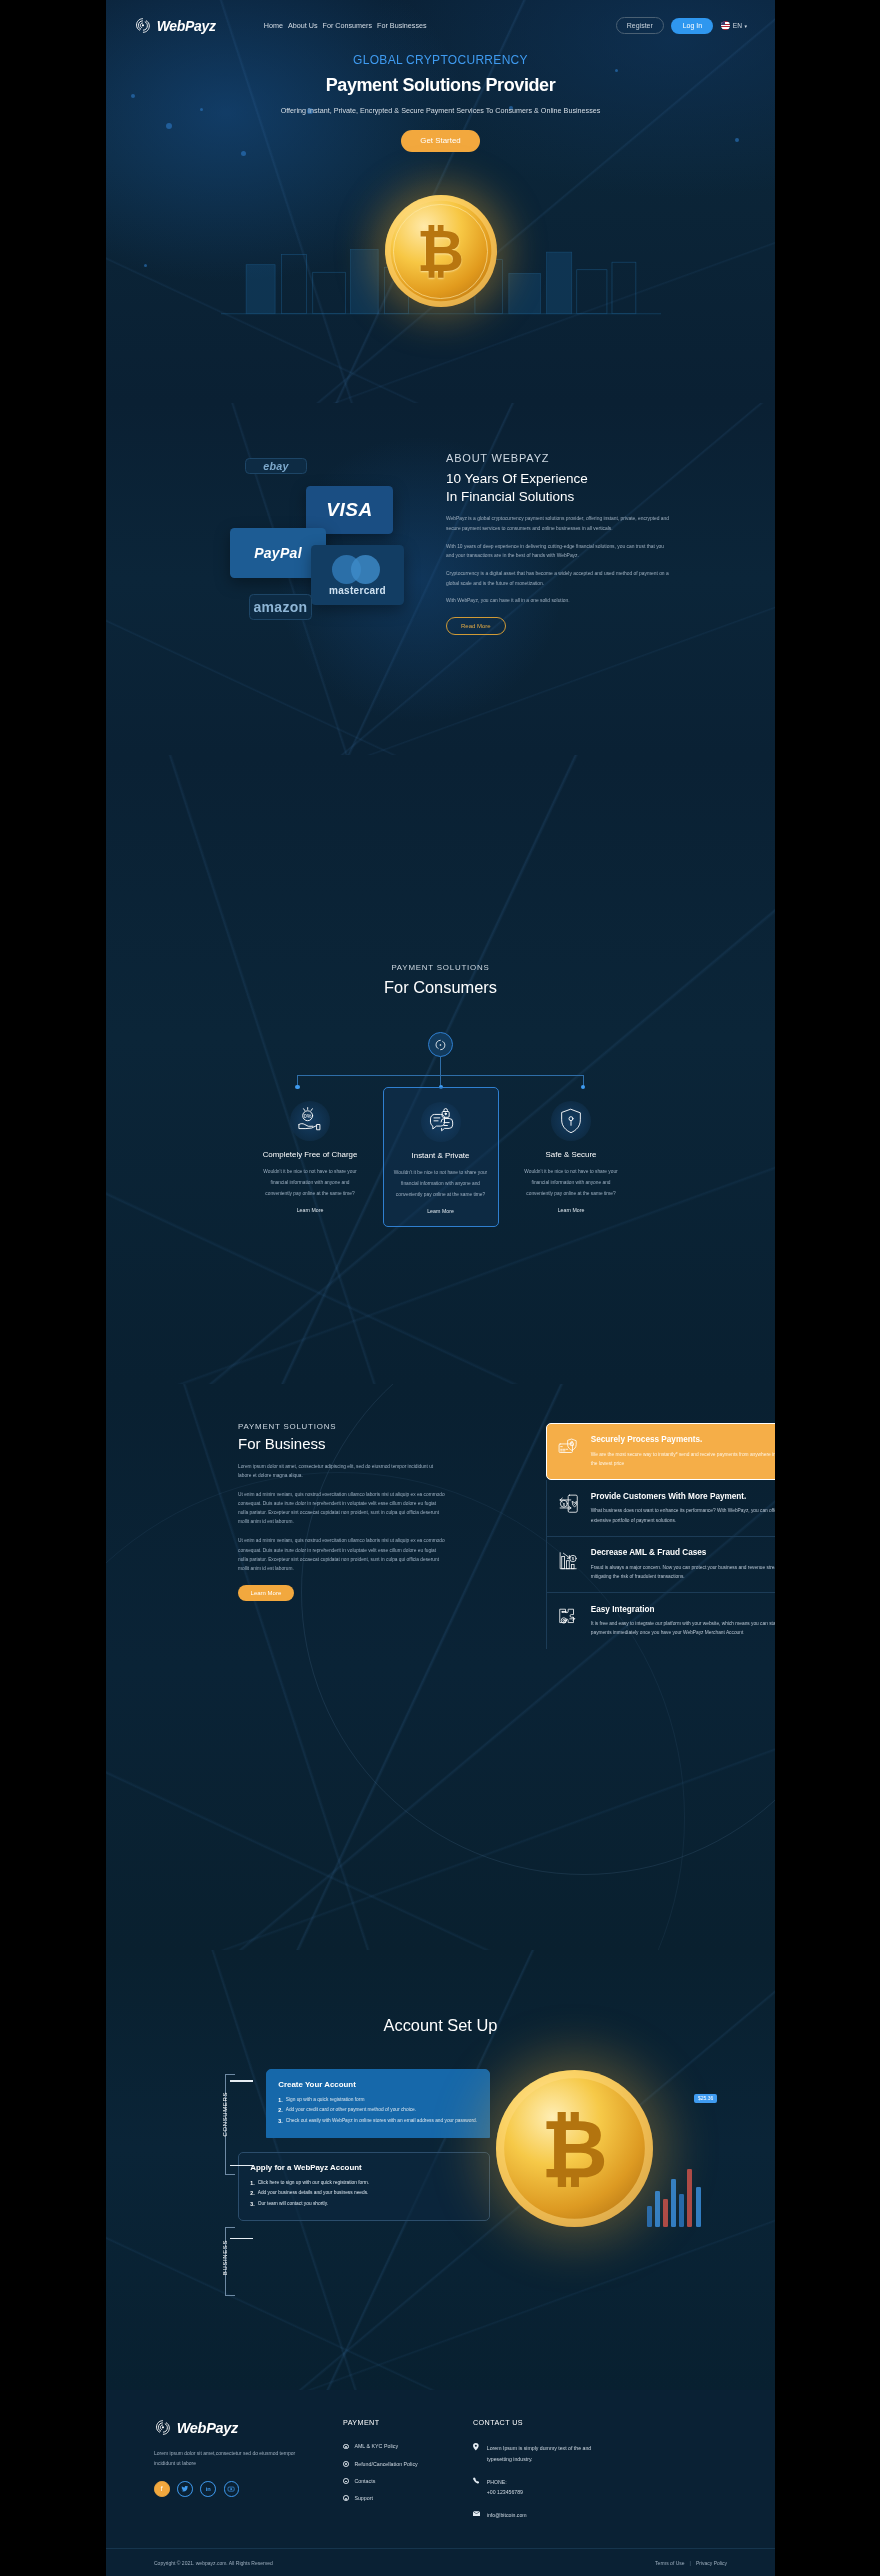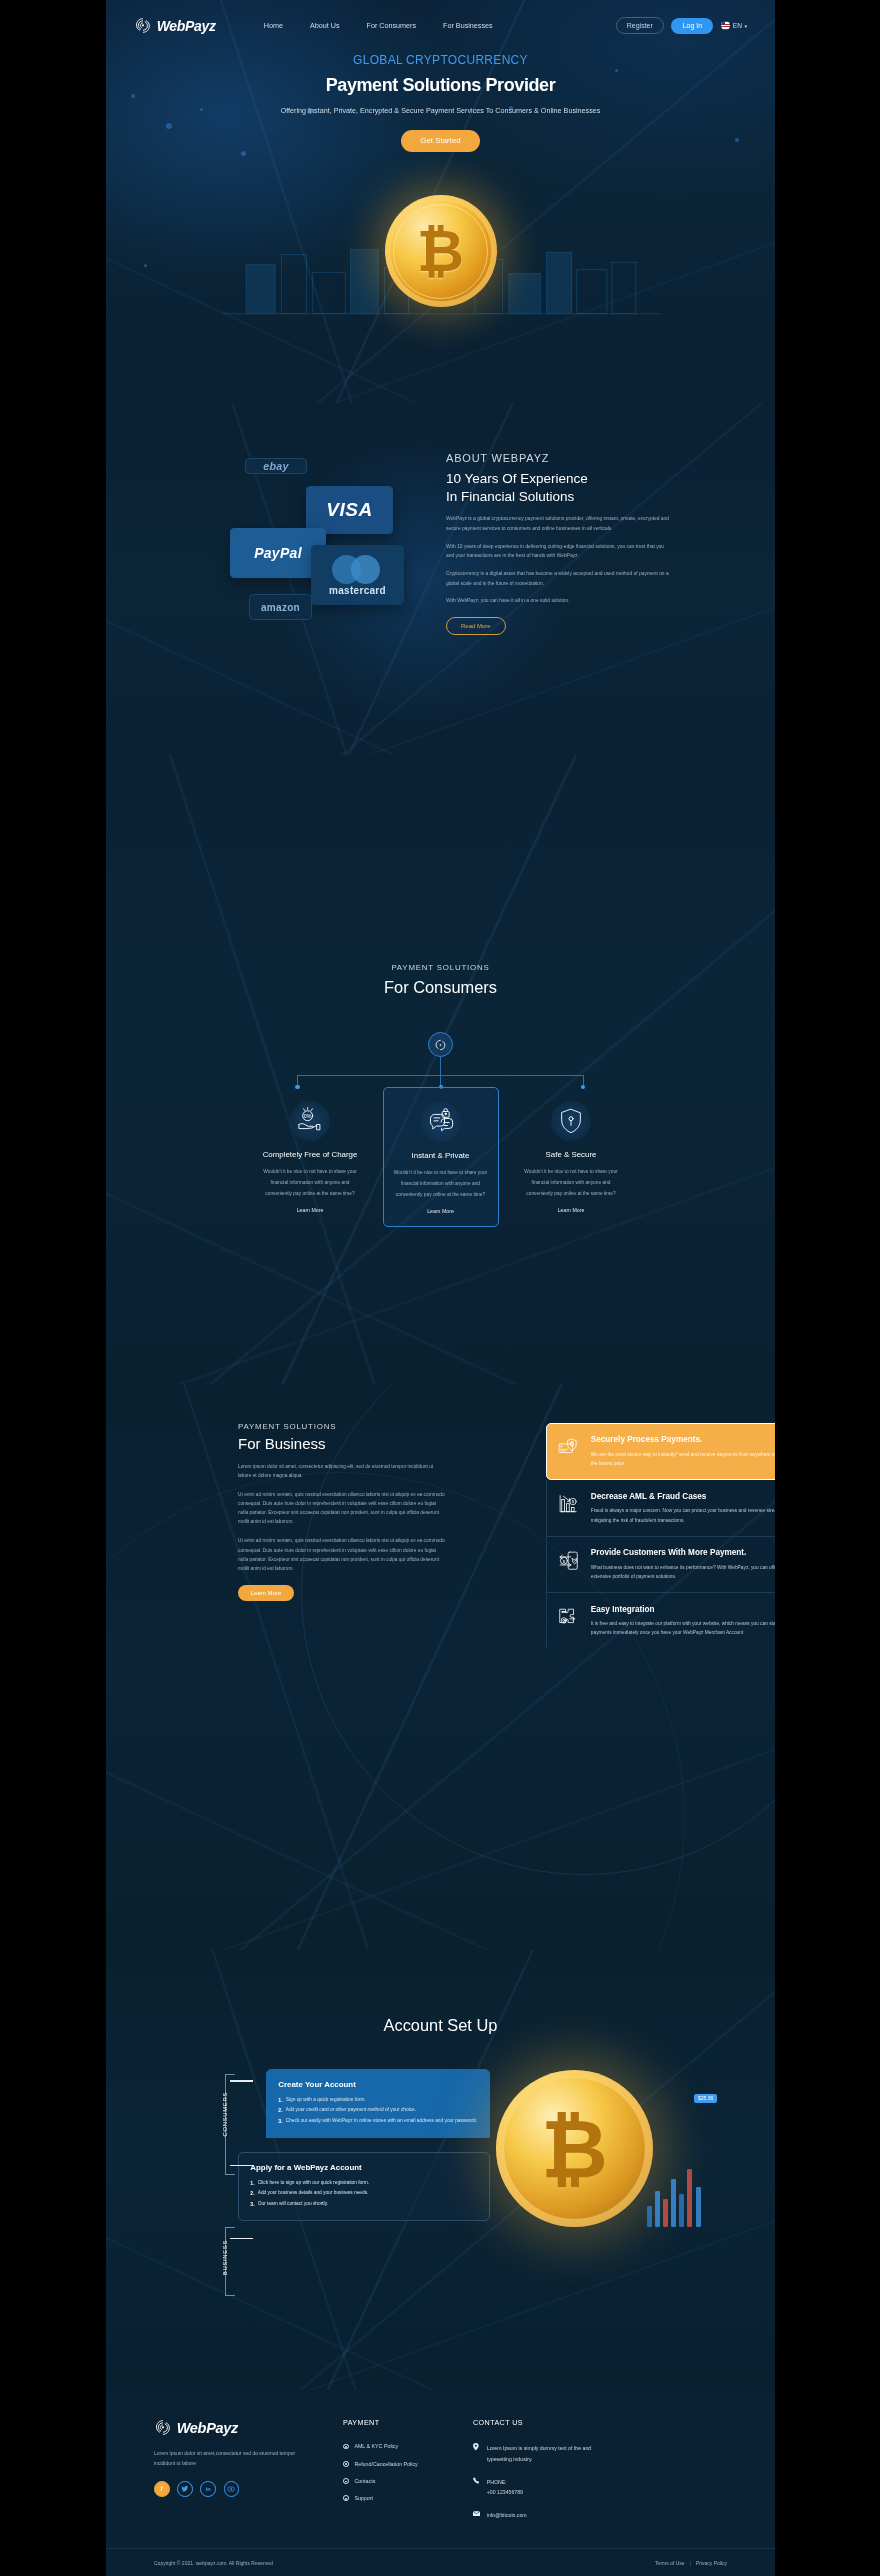--- a/index.html
+++ b/index.html
@@ -52,7 +52,7 @@
     font-size:14px;font-weight:700;color:#fff;letter-spacing:-0.3px;
     font-style:italic;
   }
-  .navlinks{display:flex;align-items:center;gap:27px;margin-left:48px;justify-content:center;}
+  .navlinks{display:flex;align-items:center;gap:5px;margin-left:48px;justify-content:center;}
   .navlink{font-size:7.2px;color:#d6dee6;cursor:pointer;white-space:nowrap;}
   .navright{margin-left:auto;display:flex;align-items:center;gap:7.5px;}
   .btn-reg{

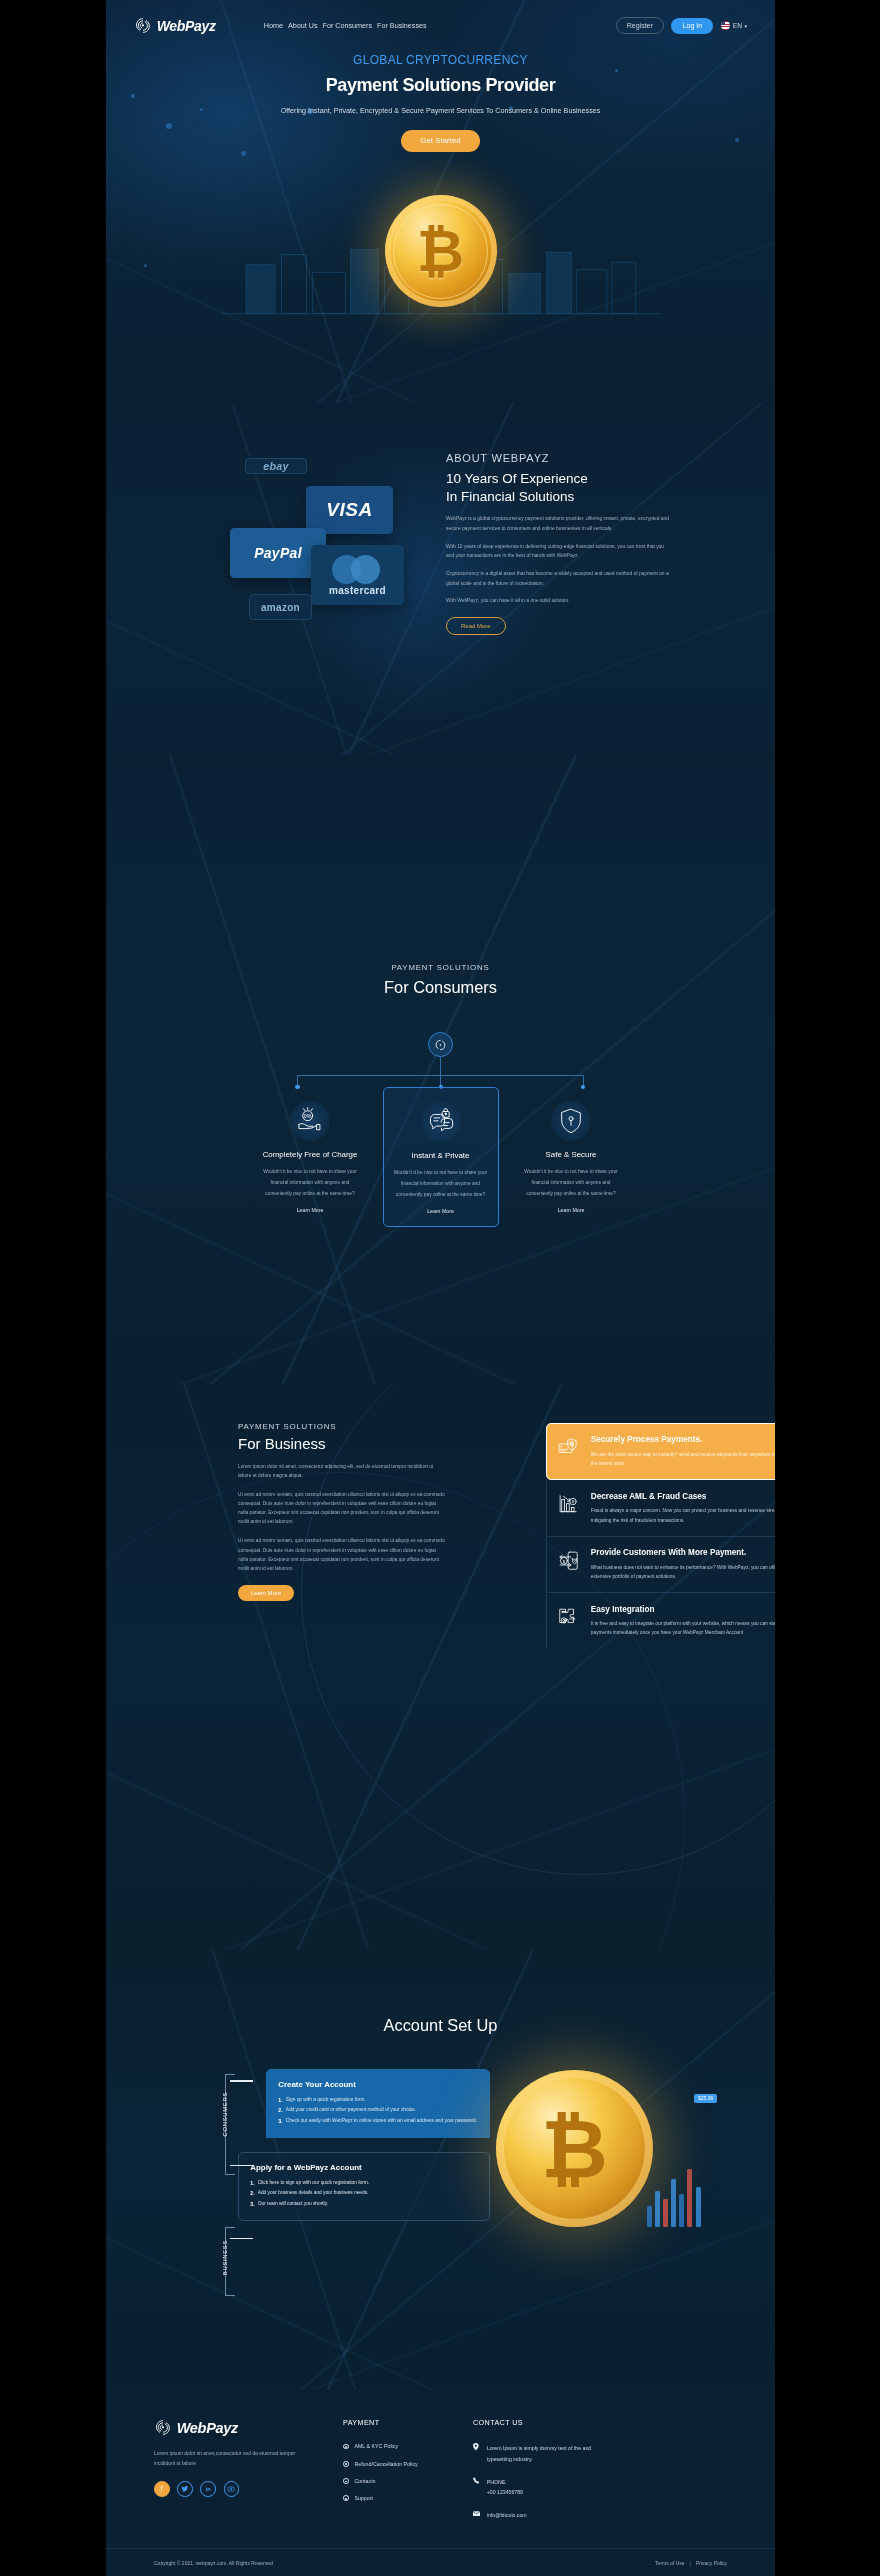--- a/index.html
+++ b/index.html
@@ -124,7 +124,7 @@
   .lg-visa{font-size:19px;font-style:italic;letter-spacing:0.6px;}
   .lg-pay{font-size:14px;font-style:italic;}
   .lg-mc{font-size:10px;color:#cfe2f2;}
-  .lg-amz{font-size:10px;color:#8fb6d6;}
+  .lg-amz{font-size:14px;color:#8fb6d6;}
   .mc-circles{position:absolute;left:21.4px;top:10px;width:50px;height:29px;}
   .mcc{position:absolute;top:0;width:29px;height:29px;border-radius:50%;}
   .mcc.a{left:0;background:#2b6fa8;}

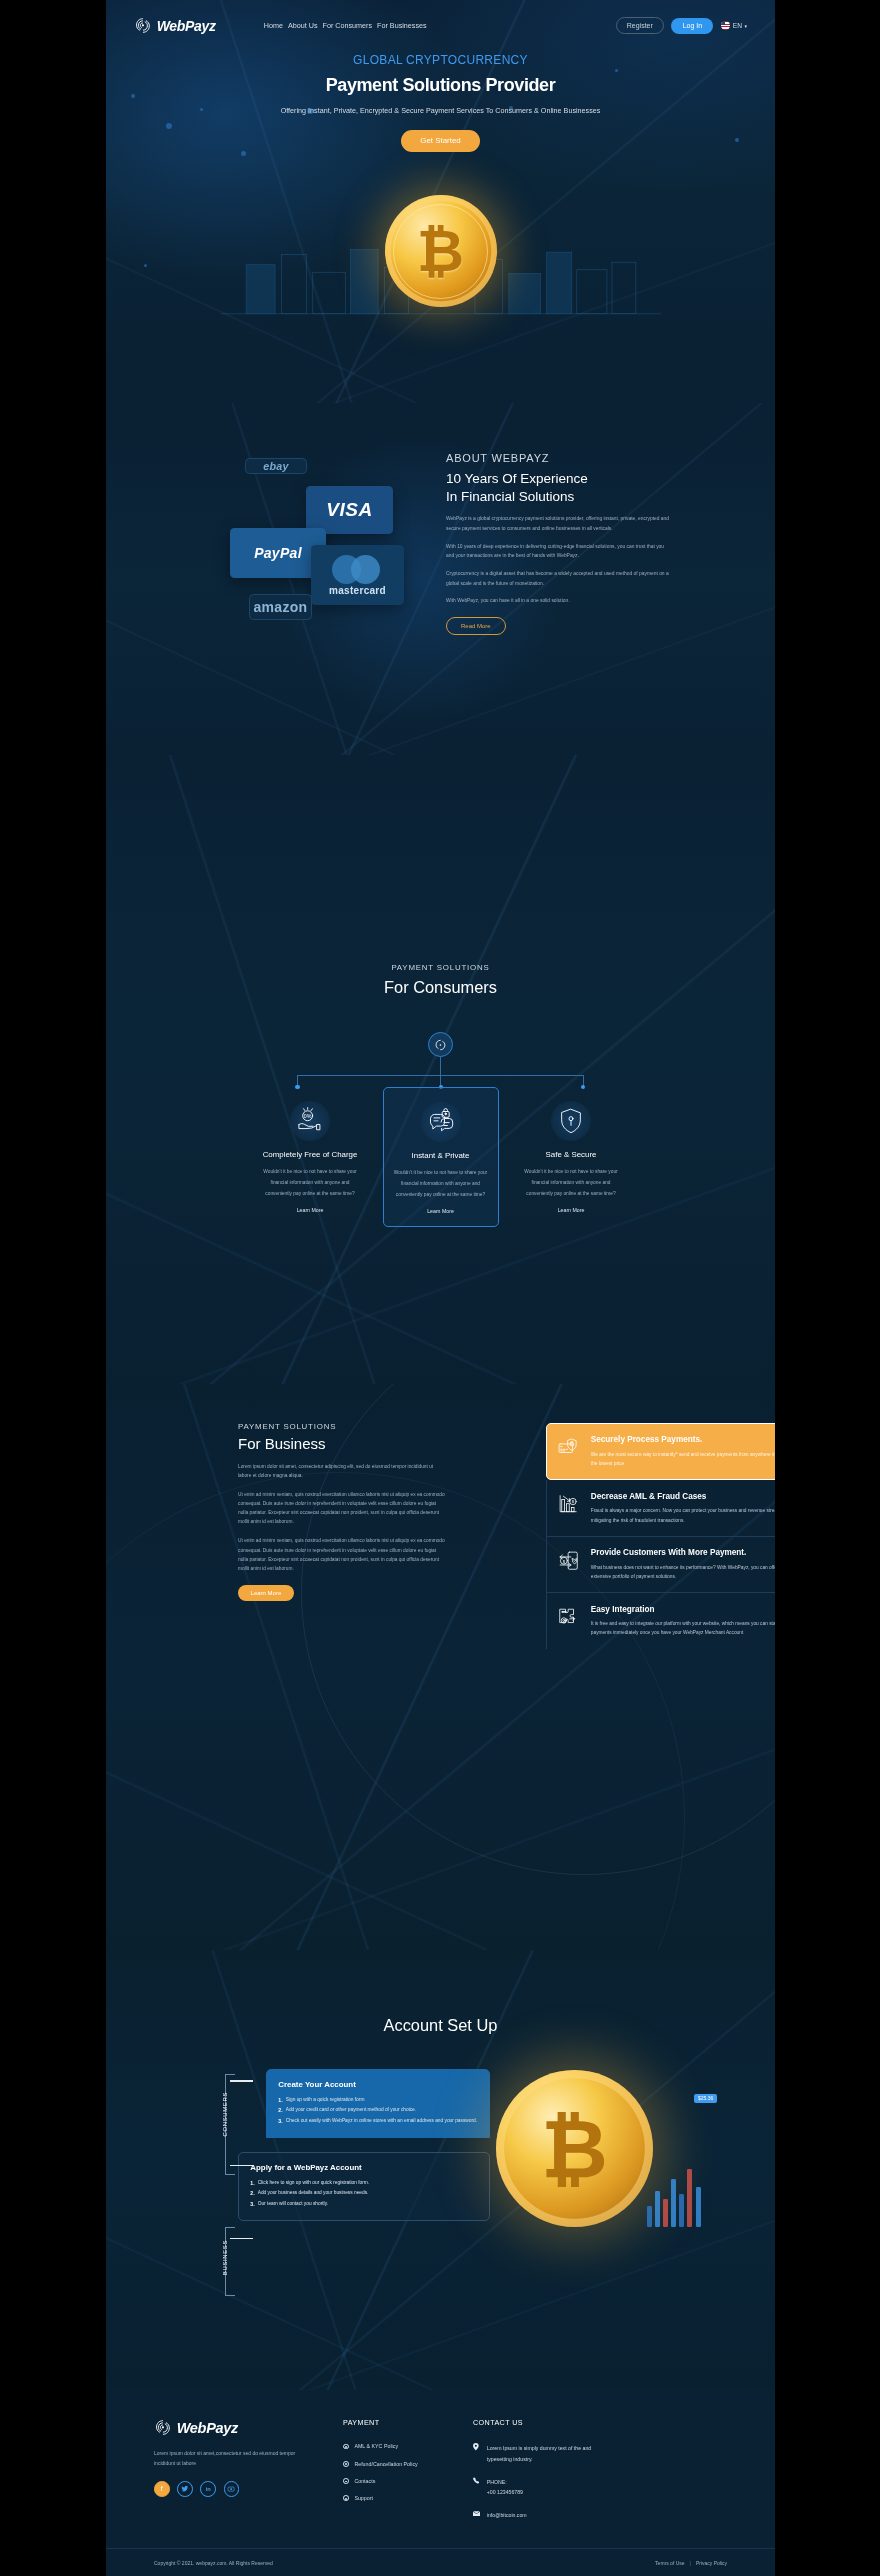--- a/index.html
+++ b/index.html
@@ -526,6 +526,24 @@
       <div class="acc-item acc-line">
         <div class="acc-ic">
           <svg width="21.4" height="21.4" viewBox="0 0 40 40" fill="none" stroke="#fff" stroke-width="1.5" stroke-linecap="round">
+            <rect x="19" y="4" width="17" height="32" rx="2.5"></rect>
+            <circle cx="11" cy="20" r="6.5"></circle>
+            <text x="11" y="23.5" font-size="8" fill="#fff" stroke="none" text-anchor="middle" font-family="Liberation Sans">$</text>
+            <path d="M24 13l-20 0M4 13l4-3.5M4 13l4 3.5"></path>
+            <path d="M4 28h20M24 28l-4-3.5M24 28l-4 3.5"></path>
+            <path d="M27 16l4 2 4-2v4c0 3-2.2 4.8-4 5.6-1.8-.8-4-2.6-4-5.6z"></path>
+            <path d="M29.3 20.3l1.3 1.3 2.4-2.4"></path>
+          </svg>
+        </div>
+        <div>
+          <div class="acc-tt">Provide Customers With More Payment.</div>
+          <div class="acc-bd">What business does not want to enhance its performance? With WebPayz, you can offer an extensive portfolio of payment solutions.</div>
+        </div>
+      </div>
+
+      <div class="acc-item acc-line">
+        <div class="acc-ic">
+          <svg width="21.4" height="21.4" viewBox="0 0 40 40" fill="none" stroke="#fff" stroke-width="1.5" stroke-linecap="round">
             <path d="M4 5v30h30"></path>
             <rect x="7" y="12" width="5" height="23"></rect>
             <rect x="16" y="20" width="5" height="15"></rect>
@@ -539,24 +557,6 @@
         <div>
           <div class="acc-tt">Decrease AML &amp; Fraud Cases</div>
           <div class="acc-bd">Fraud is always a major concern. Now you can protect your business and revenue stream by mitigating the risk of fraudulent transactions.</div>
-        </div>
-      </div>
-
-      <div class="acc-item acc-line">
-        <div class="acc-ic">
-          <svg width="21.4" height="21.4" viewBox="0 0 40 40" fill="none" stroke="#fff" stroke-width="1.5" stroke-linecap="round">
-            <rect x="19" y="4" width="17" height="32" rx="2.5"></rect>
-            <circle cx="11" cy="20" r="6.5"></circle>
-            <text x="11" y="23.5" font-size="8" fill="#fff" stroke="none" text-anchor="middle" font-family="Liberation Sans">$</text>
-            <path d="M24 13l-20 0M4 13l4-3.5M4 13l4 3.5"></path>
-            <path d="M4 28h20M24 28l-4-3.5M24 28l-4 3.5"></path>
-            <path d="M27 16l4 2 4-2v4c0 3-2.2 4.8-4 5.6-1.8-.8-4-2.6-4-5.6z"></path>
-            <path d="M29.3 20.3l1.3 1.3 2.4-2.4"></path>
-          </svg>
-        </div>
-        <div>
-          <div class="acc-tt">Provide Customers With More Payment.</div>
-          <div class="acc-bd">What business does not want to enhance its performance? With WebPayz, you can offer an extensive portfolio of payment solutions.</div>
         </div>
       </div>
 

